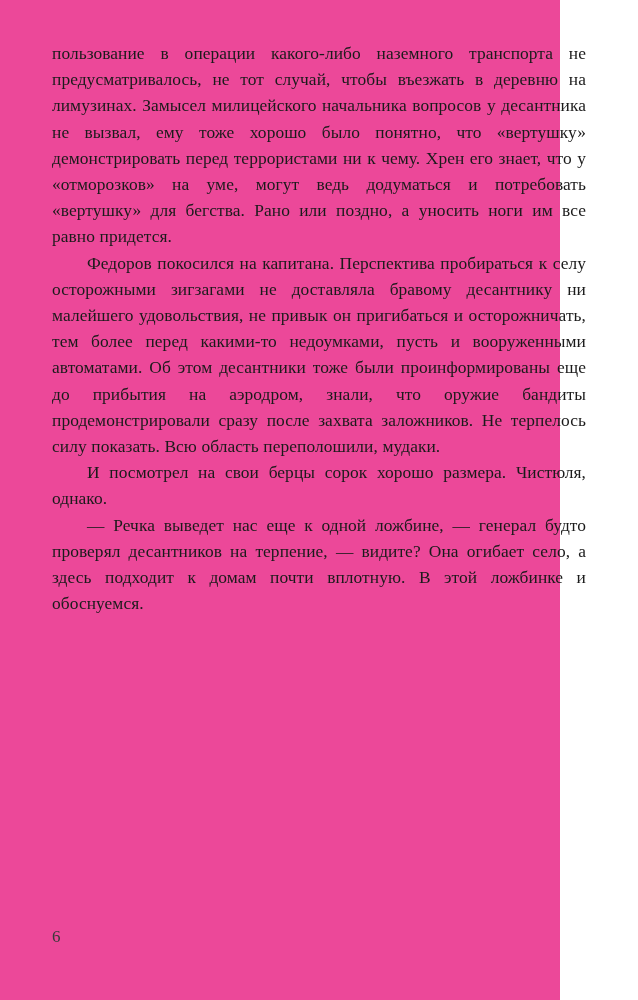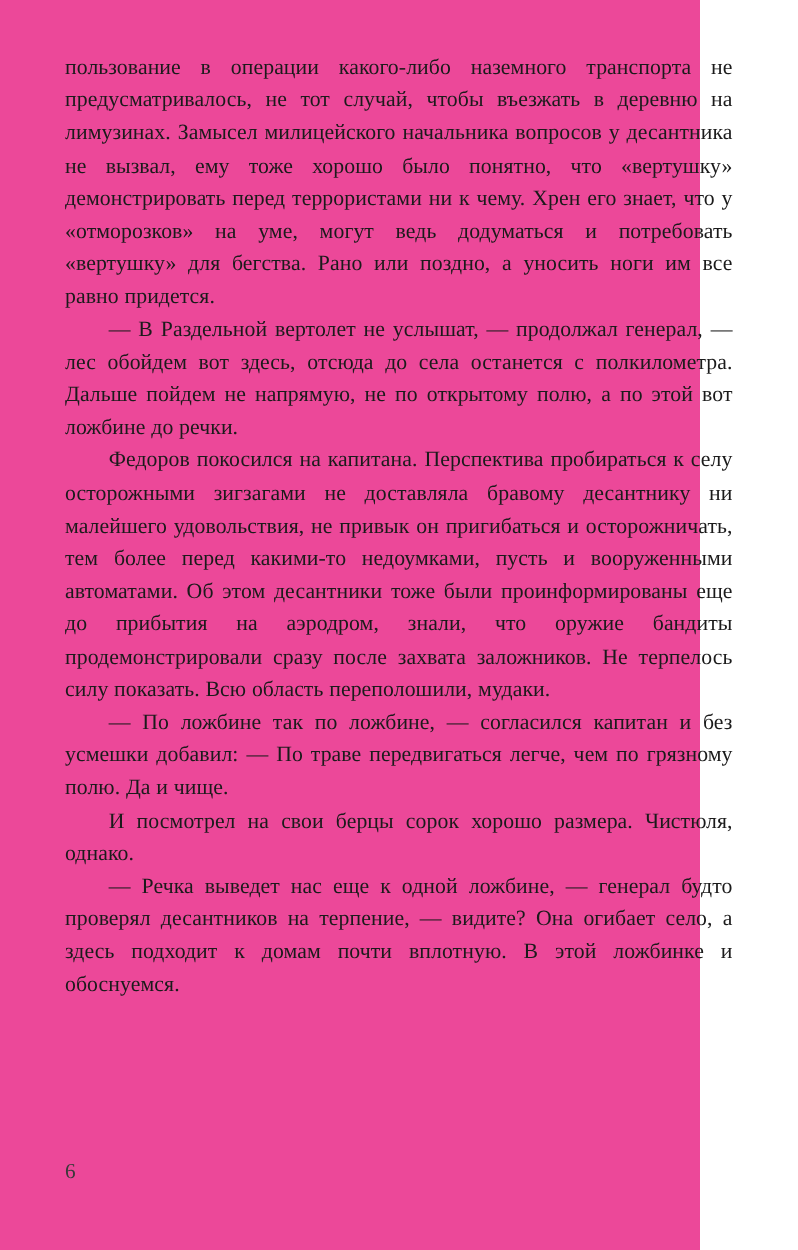--- a/index.html
+++ b/index.html
@@ -59,7 +59,6 @@
 
   <div class="text-column">
     <p class="para no-indent">пользование в операции какого-либо наземного транспорта не предусматривалось, не тот случай, чтобы въезжать в деревню на лимузинах. Замысел милицейского начальника вопросов у десантника не вызвал, ему тоже хорошо было понятно, что «вертушку» демонстрировать перед террористами ни к чему. Хрен его знает, что у «отморозков» на уме, могут ведь додуматься и потребовать «вертушку» для бегства. Рано или поздно, а уносить ноги им все равно придется.</p>
-    <p class="para">— В Раздельной вертолет не услышат, — продолжал генерал, — лес обойдем вот здесь, отсюда до села останется с полкилометра. Дальше пойдем не напрямую, не по открытому полю, а по этой вот ложбине до речки.</p>
     <p class="para">Федоров покосился на капитана. Перспектива пробираться к селу осторожными зигзагами не доставляла бравому десантнику ни малейшего удовольствия, не привык он пригибаться и осторожничать, тем более перед какими-то недоумками, пусть и вооруженными автоматами. Об этом десантники тоже были проинформированы еще до прибытия на аэродром, знали, что оружие бандиты продемонстрировали сразу после захвата заложников. Не терпелось силу показать. Всю область переполошили, мудаки.</p>
     <p class="para">— По ложбине так по ложбине, — согласился капитан и без усмешки добавил: — По траве передвигаться легче, чем по грязному полю. Да и чище.</p>
     <p class="para">И посмотрел на свои берцы сорок хорошо размера. Чистюля, однако.</p>

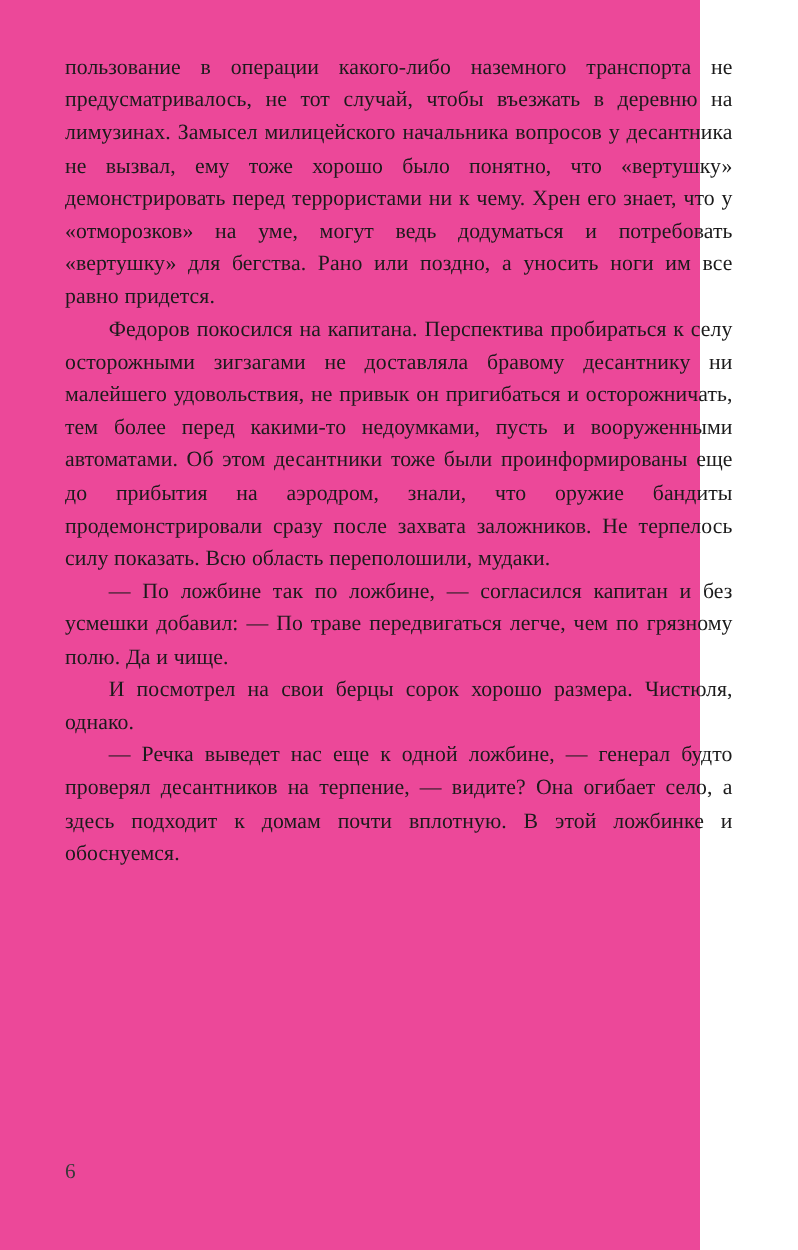--- a/index.html
+++ b/index.html
@@ -60,7 +60,6 @@
   <div class="text-column">
     <p class="para no-indent">пользование в операции какого-либо наземного транспорта не предусматривалось, не тот случай, чтобы въезжать в деревню на лимузинах. Замысел милицейского начальника вопросов у десантника не вызвал, ему тоже хорошо было понятно, что «вертушку» демонстрировать перед террористами ни к чему. Хрен его знает, что у «отморозков» на уме, могут ведь додуматься и потребовать «вертушку» для бегства. Рано или поздно, а уносить ноги им все равно придется.</p>
     <p class="para">Федоров покосился на капитана. Перспектива пробираться к селу осторожными зигзагами не доставляла бравому десантнику ни малейшего удовольствия, не привык он пригибаться и осторожничать, тем более перед какими-то недоумками, пусть и вооруженными автоматами. Об этом десантники тоже были проинформированы еще до прибытия на аэродром, знали, что оружие бандиты продемонстрировали сразу после захвата заложников. Не терпелось силу показать. Всю область переполошили, мудаки.</p>
-    <p class="para">— По ложбине так по ложбине, — согласился капитан и без усмешки добавил: — По траве передвигаться легче, чем по грязному полю. Да и чище.</p>
     <p class="para">И посмотрел на свои берцы сорок хорошо размера. Чистюля, однако.</p>
     <p class="para">— Речка выведет нас еще к одной ложбине, — генерал будто проверял десантников на терпение, — видите? Она огибает село, а здесь подходит к домам почти вплотную. В этой ложбинке и обоснуемся.</p>
   </div>

